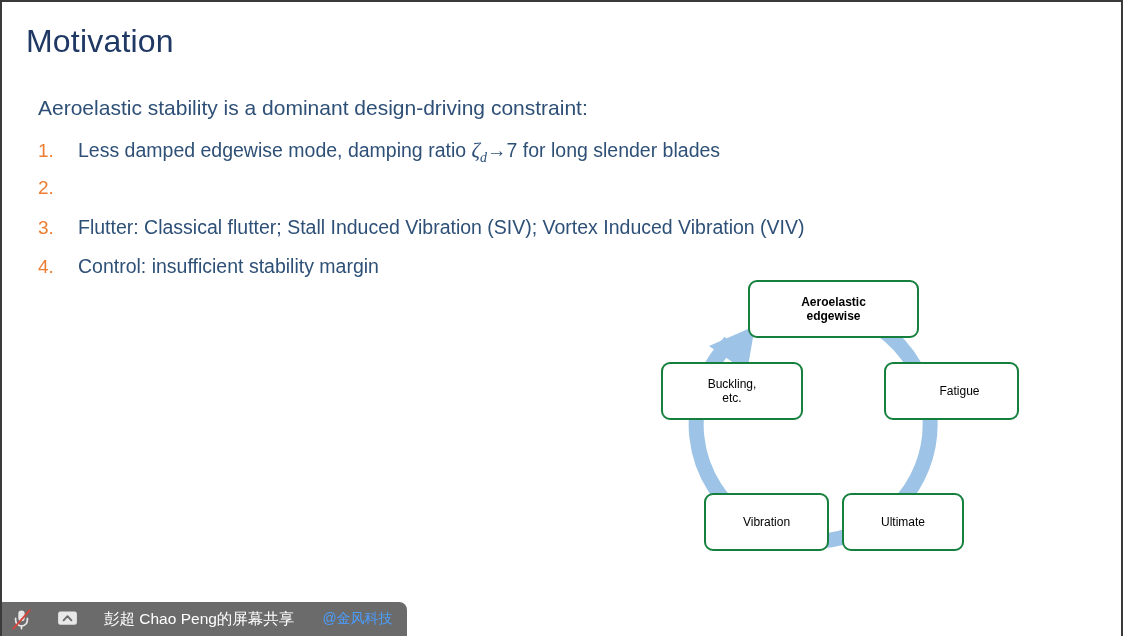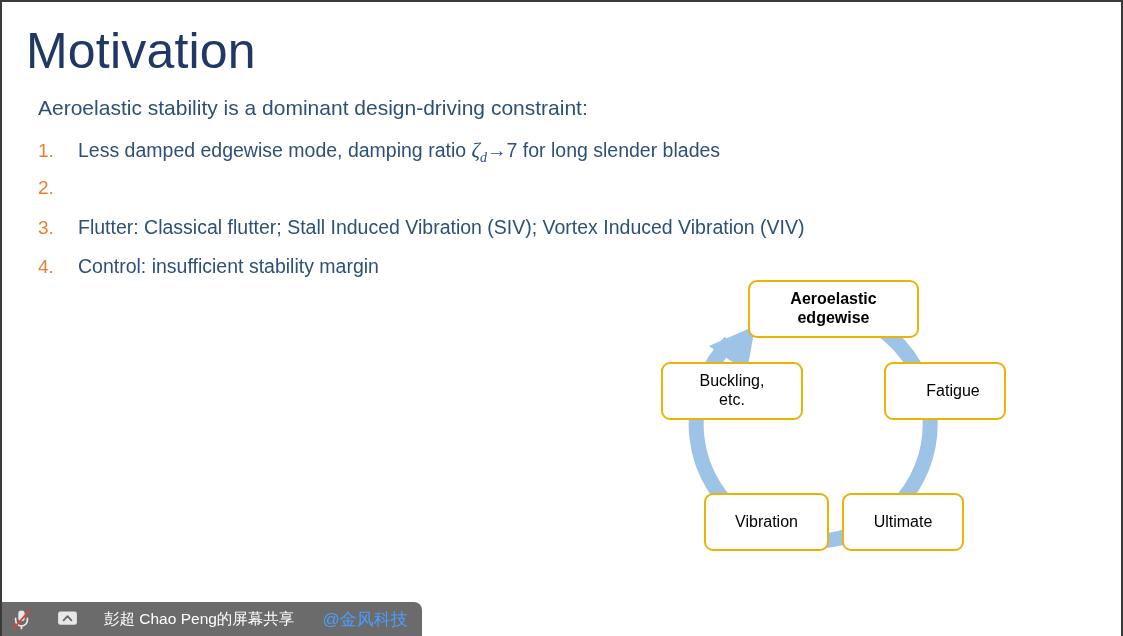--- a/index.html
+++ b/index.html
@@ -27,7 +27,7 @@
     position: absolute;
     left: 24px;
     top: 22px;
-    font-size: 50px;
+    font-size: 32px;
     line-height: 1.1;
     color: #1F3864;
     font-weight: 400;

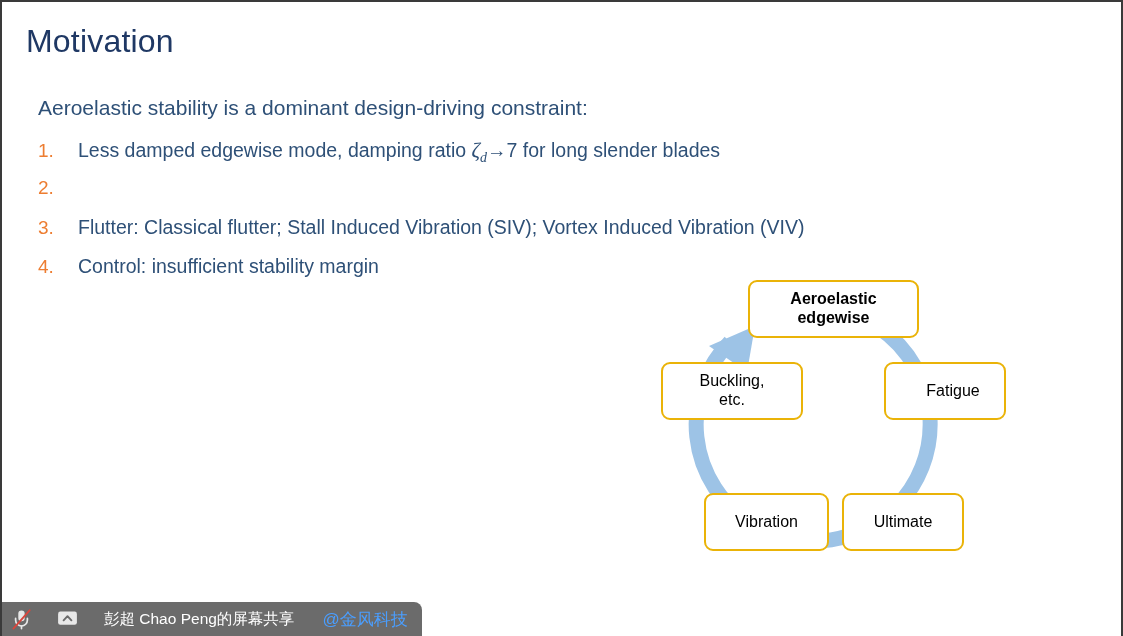--- a/index.html
+++ b/index.html
@@ -97,14 +97,14 @@
   .cyc-box {
     position: absolute;
     background: #ffffff;
-    border: 2px solid #eab308;
+    border: 2px solid #15803d;
     border-radius: 9px;
     display: flex;
     align-items: center;
     justify-content: center;
     text-align: center;
     color: #000000;
-    font-size: 16px;
+    font-size: 12px;
     line-height: 1.18;
     box-sizing: border-box;
     z-index: 5;

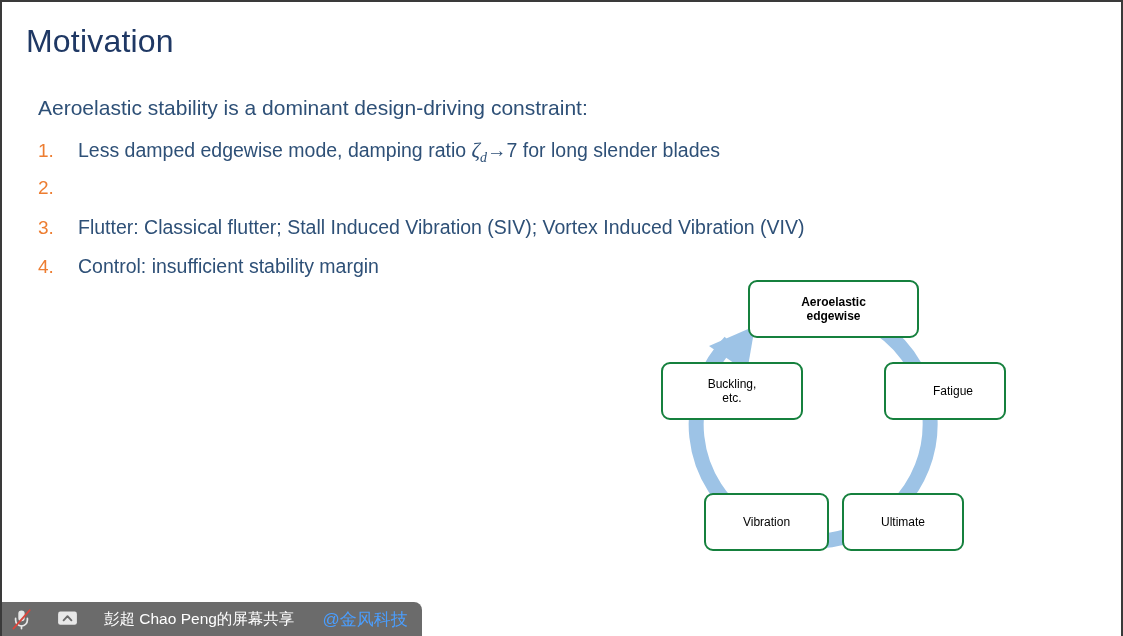--- a/index.html
+++ b/index.html
@@ -119,7 +119,7 @@
   #box-fatigue {
     left: 237px;
     top: 98px;
-    width: 122px;
+    width: 135px;
     height: 58px;
     padding-left: 16px;
   }

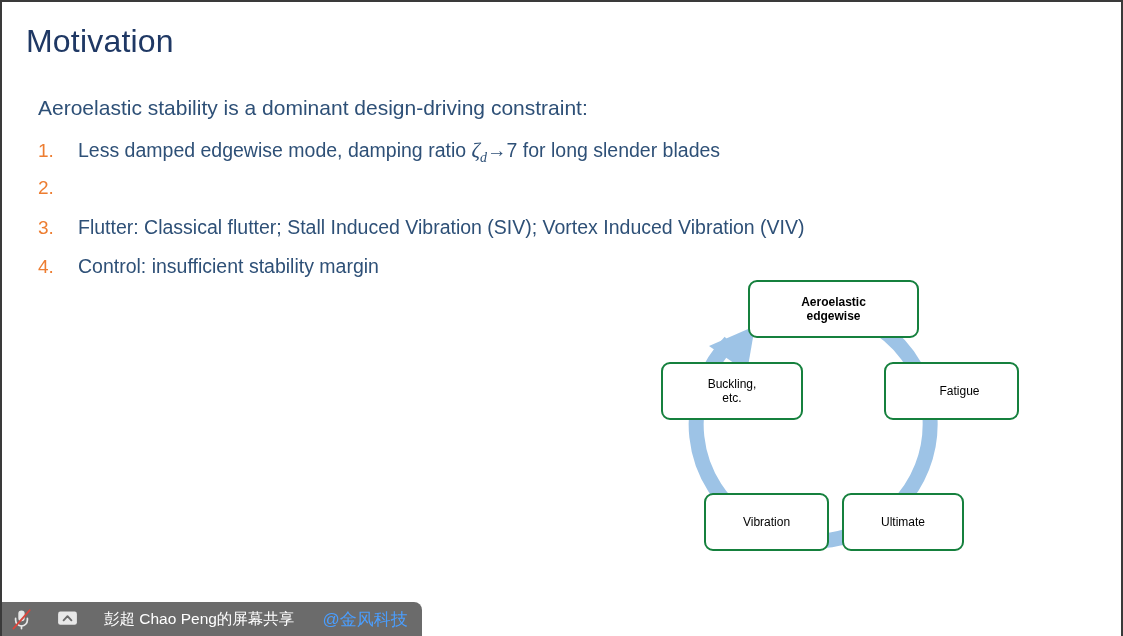--- a/index.html
+++ b/index.html
@@ -169,7 +169,7 @@
   }
   #share-handle {
     color: #4A9EFF;
-    font-size: 17px;
+    font-size: 14px;
     white-space: nowrap;
     margin-left: 2px;
   }

